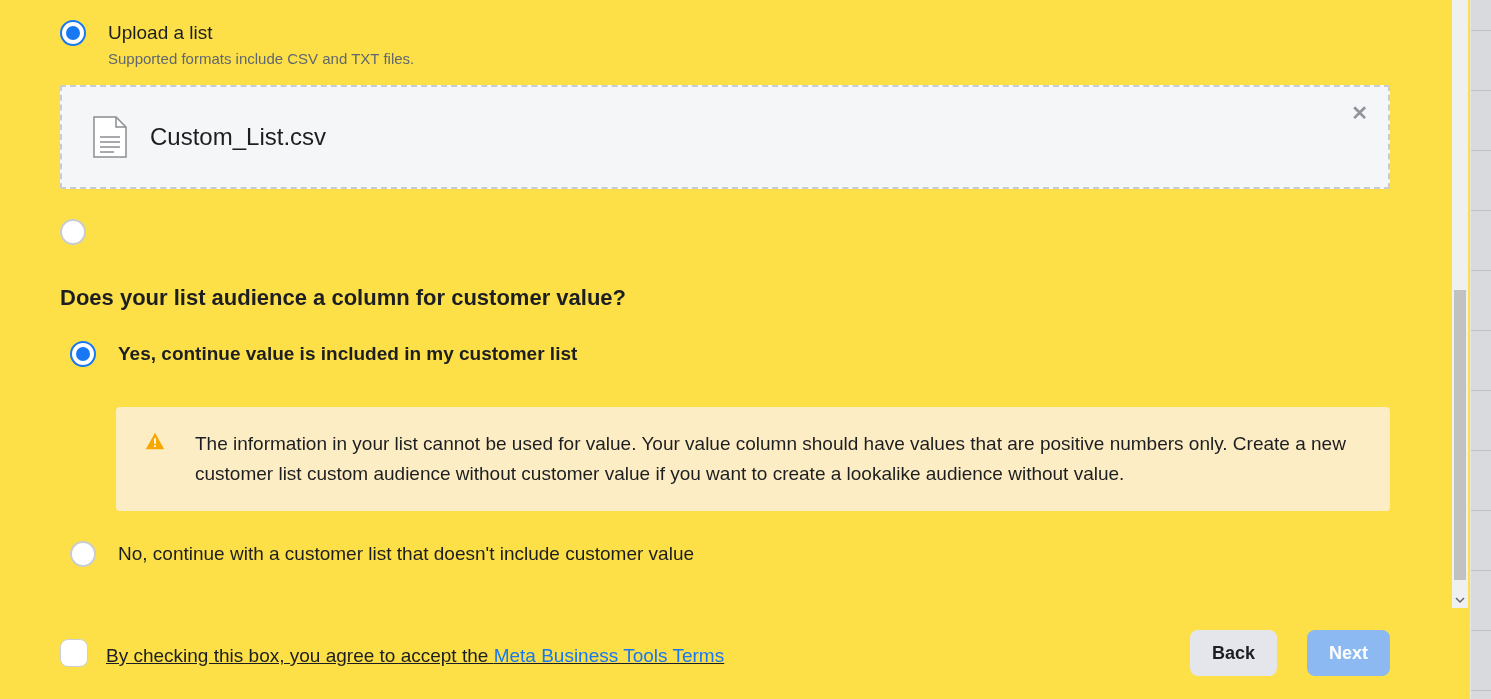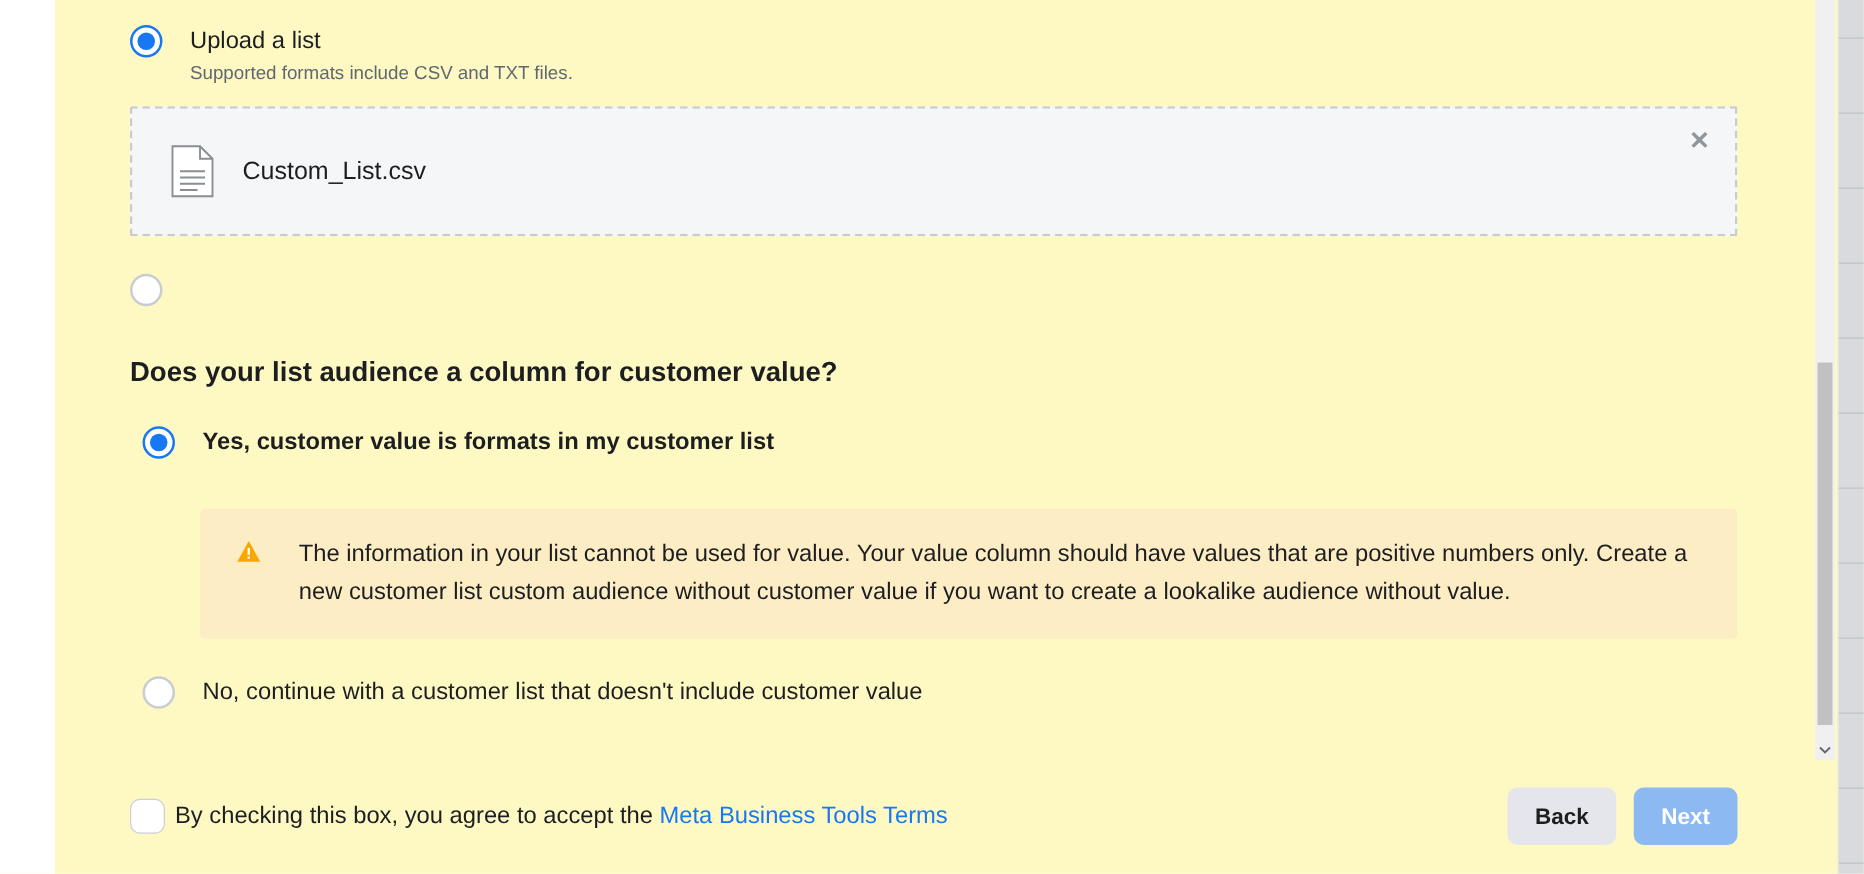--- a/index.html
+++ b/index.html
@@ -20,9 +20,8 @@
       flex: 1;
       padding: 0 80px 0 60px;
       position: relative;
-      background: #fef9c3;
+      background: #fde047;
       border-right: 1px solid #e4e6eb;
-      margin-left: 44px;
     }
     .scroll-area {
       height: 608px;

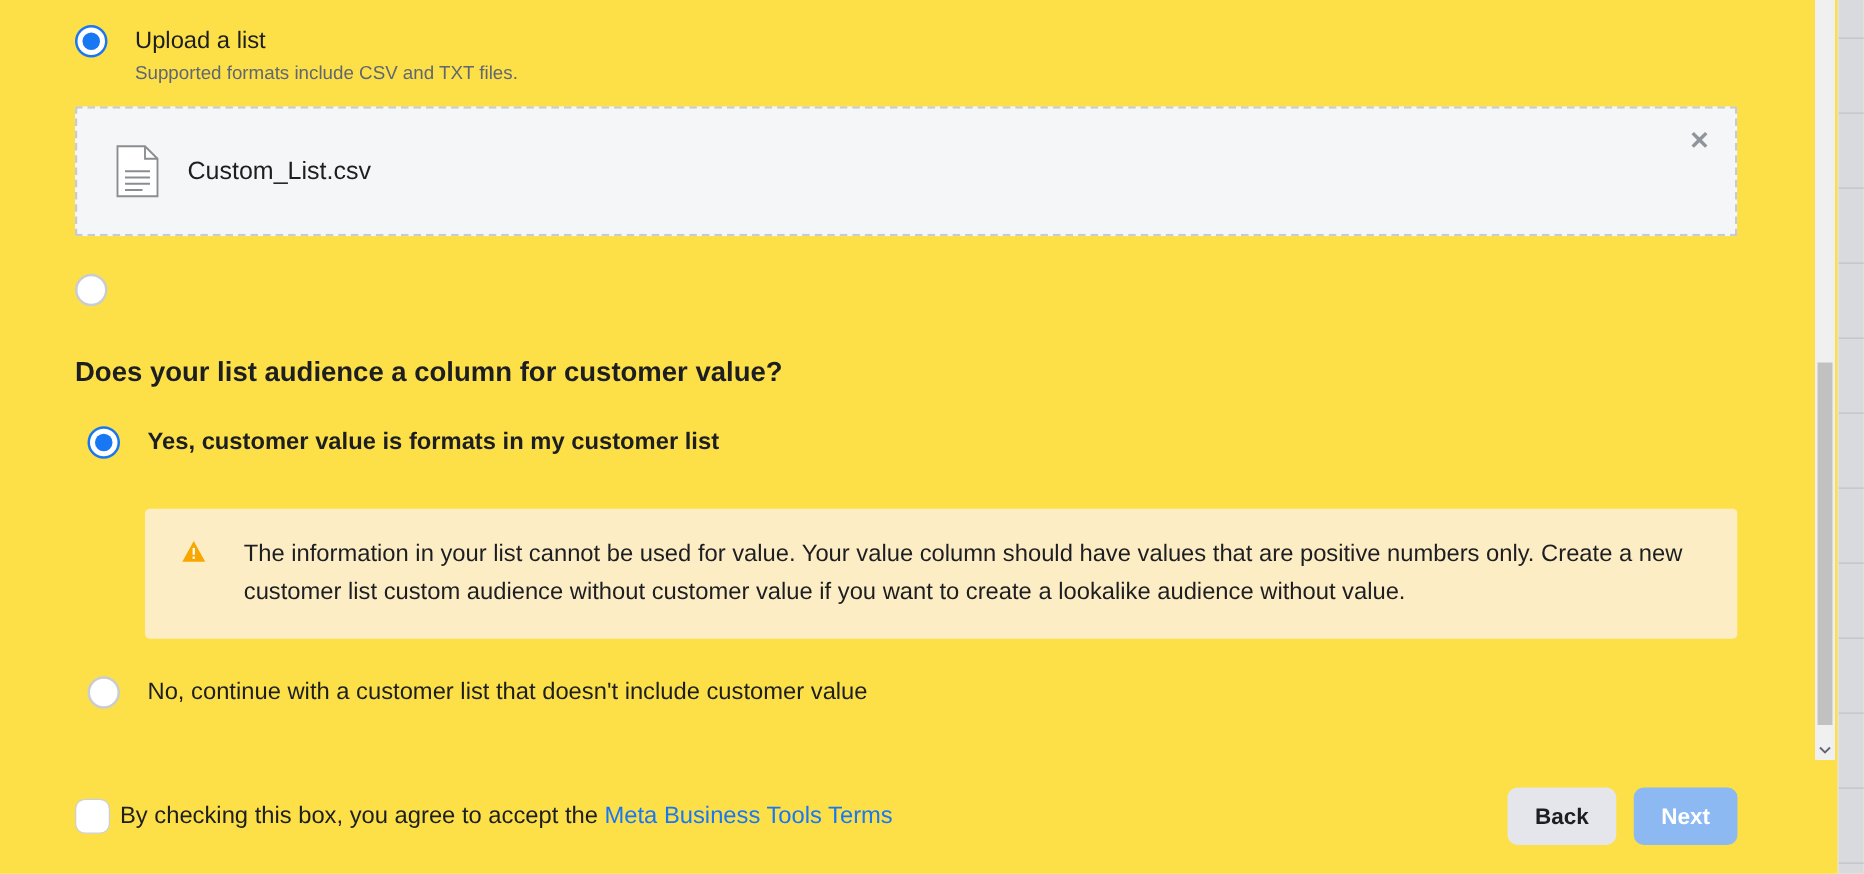--- a/index.html
+++ b/index.html
@@ -92,7 +92,7 @@
       flex-shrink: 0;
     }
     .file-name {
-      font-size: 20px;
+      font-size: 24px;
       color: #1c1e21;
     }
     .close-x {

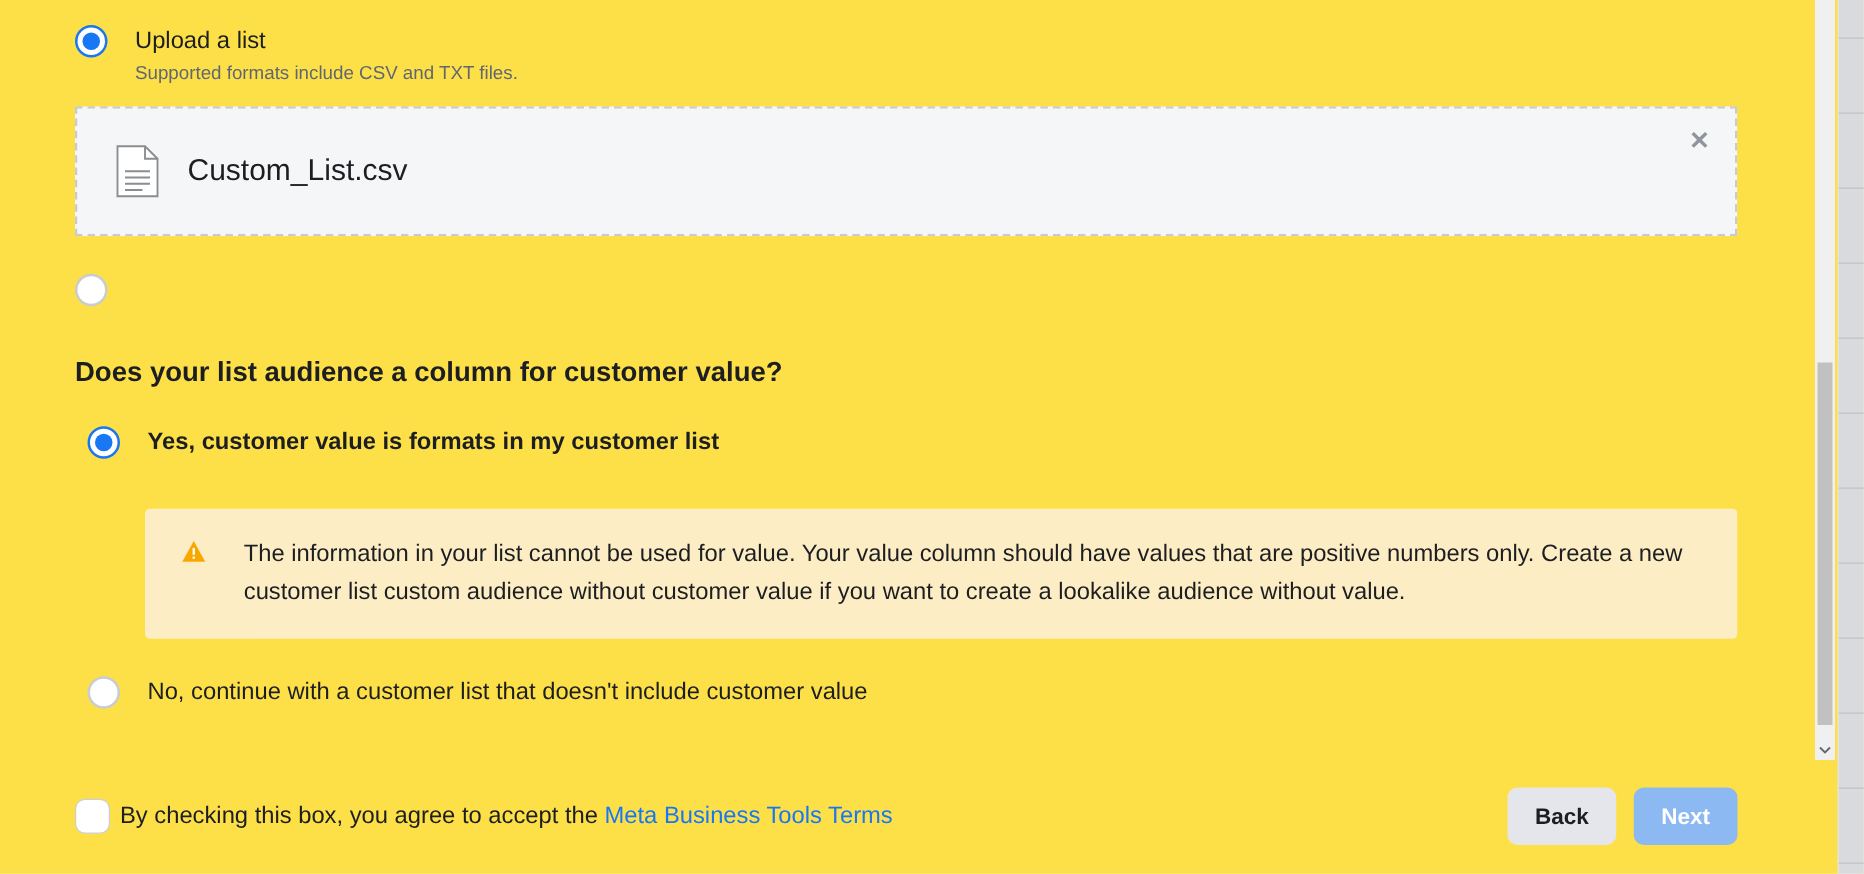--- a/index.html
+++ b/index.html
@@ -271,7 +271,7 @@
           <div class="radio-outer selected">
             <div class="radio-dot"></div>
           </div>
-          <div class="radio-label bold">Yes, customer value is formats in my customer list</div>
+          <div class="radio-label bold">Yes, continue value is included in my customer list</div>
         </div>
 
         <div class="warning-box">

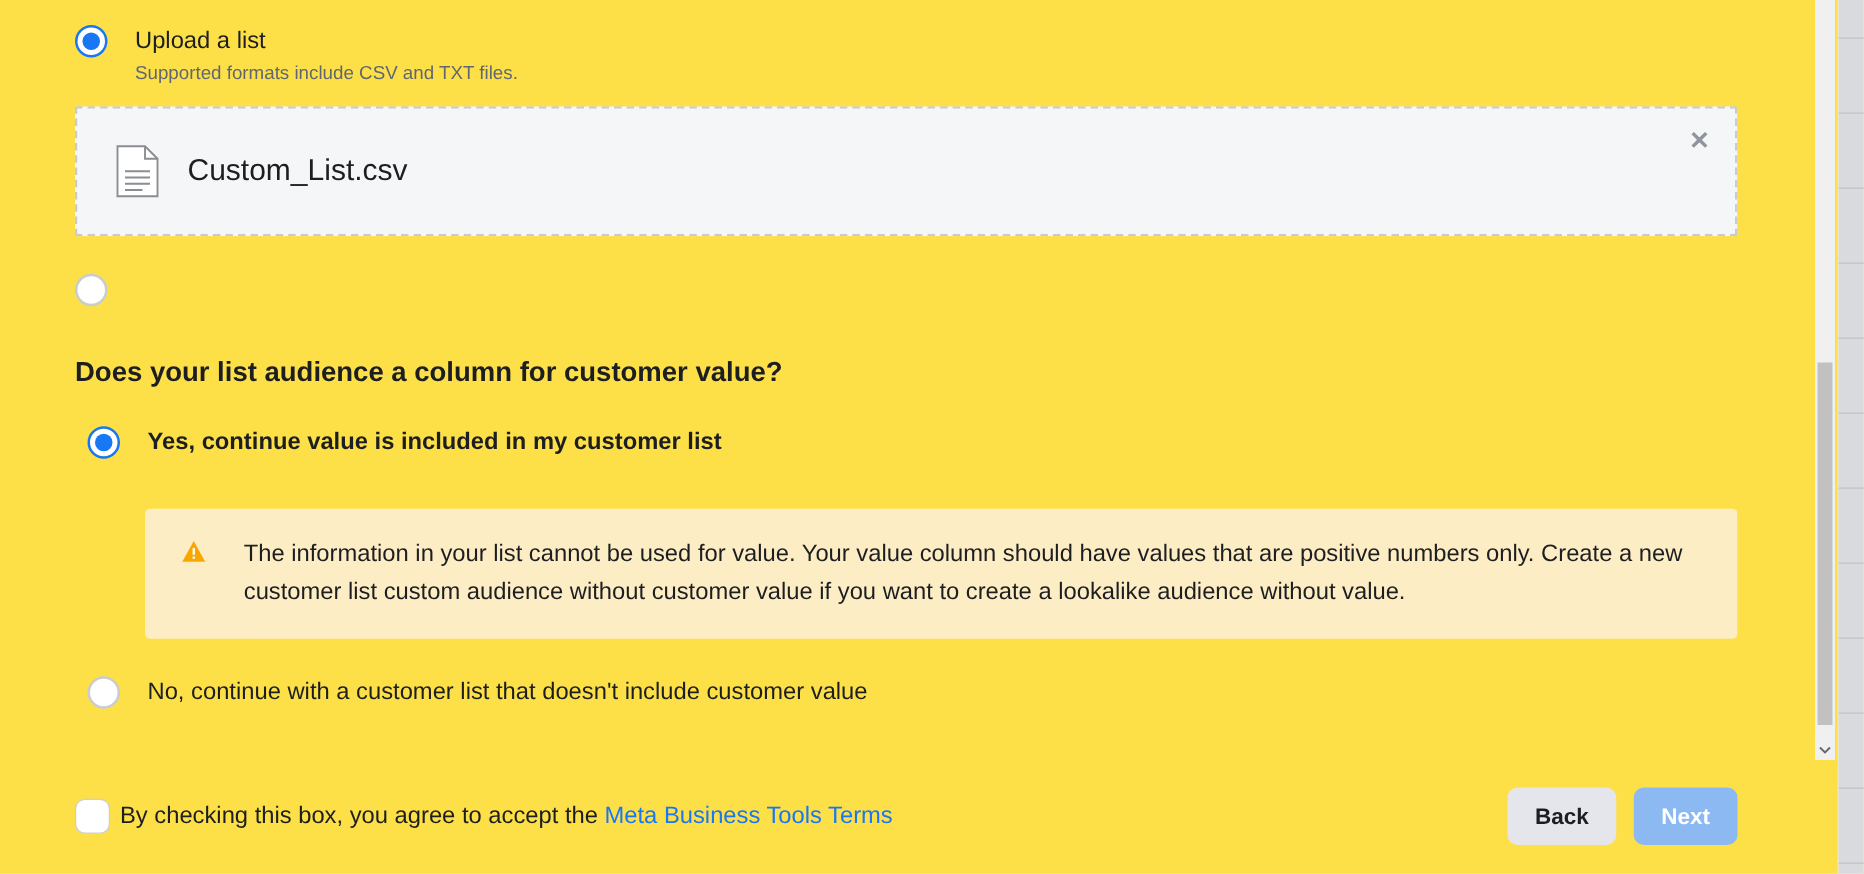--- a/index.html
+++ b/index.html
@@ -144,8 +144,9 @@
     }
     .terms-row {
       display: flex;
-      align-items: center;
-      gap: 8px;
+      align-items: flex-end;
+      gap: 18px;
+      text-decoration: underline;
     }
     .checkbox {
       width: 28px;

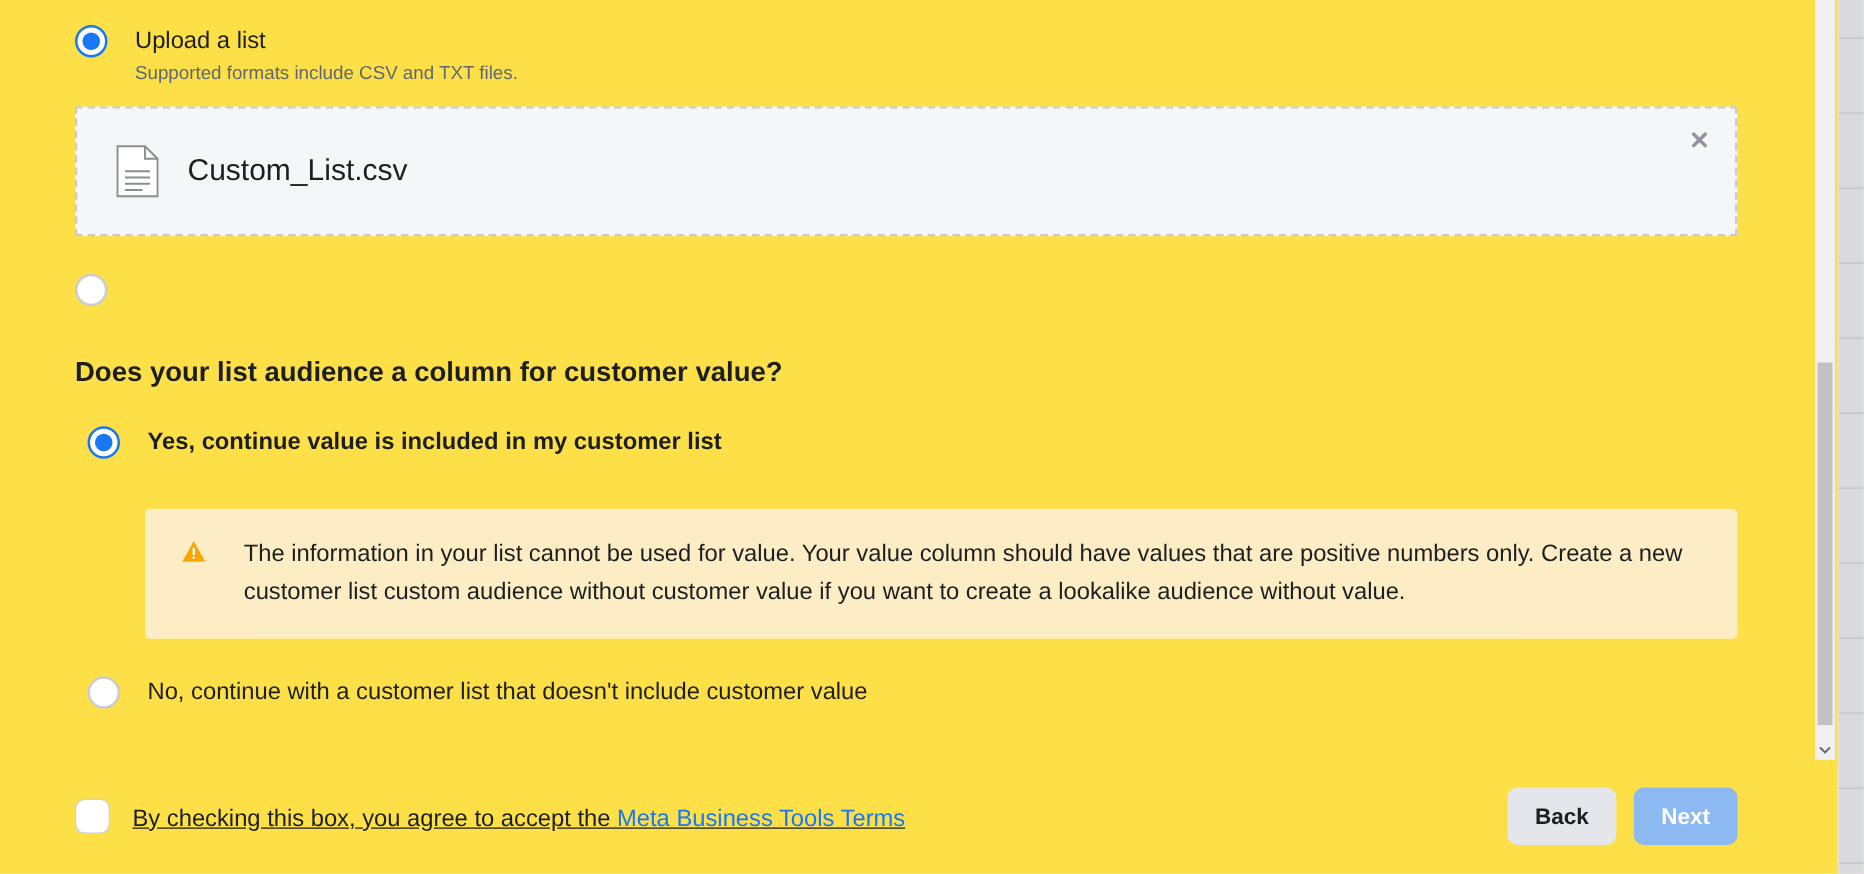--- a/index.html
+++ b/index.html
@@ -167,7 +167,7 @@
     }
     .btn-row {
       display: flex;
-      gap: 14px;
+      gap: 30px;
     }
     .btn {
       height: 46px;

